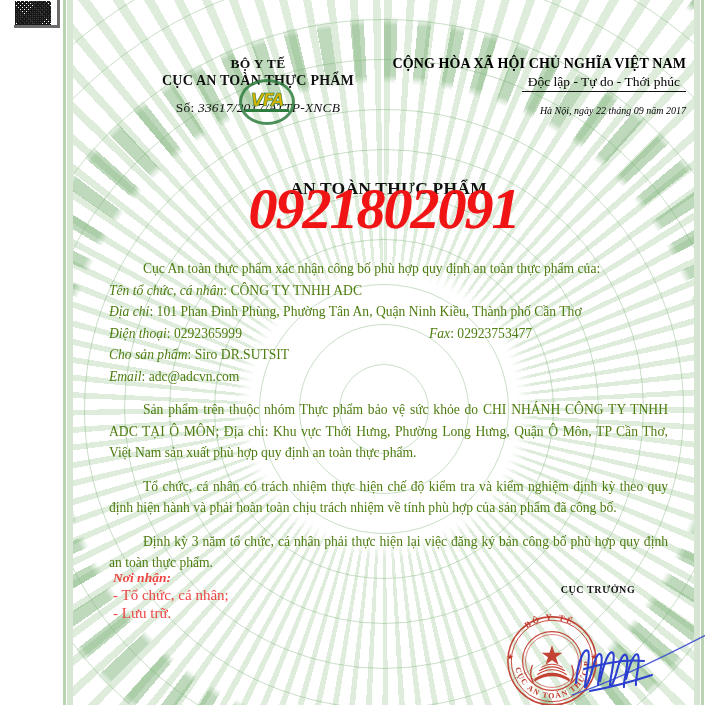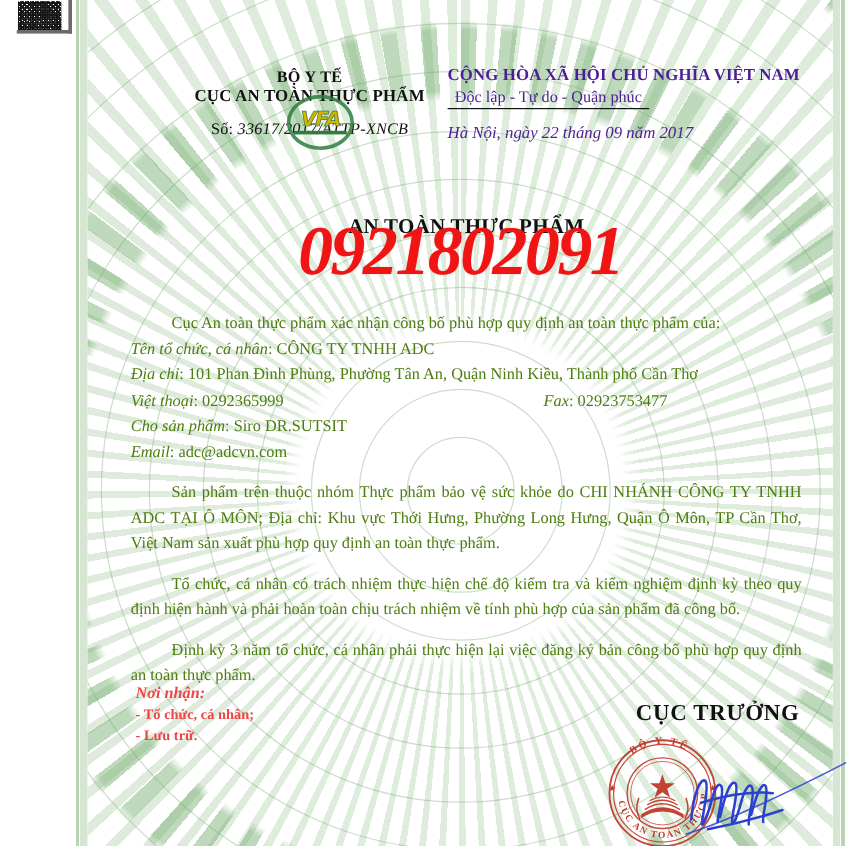--- a/index.html
+++ b/index.html
@@ -134,7 +134,7 @@
   }
 
   .hdr-right {
-    position: absolute; left: 300px; top: 56px; width: 330px; text-align: left; color: #4c1d95;
+    position: absolute; left: 283px; top: 56px; width: 330px; text-align: right; color: #000000;
   }
   .hdr-right .l1 { font-size: 14px; font-weight: bold; letter-spacing: .1px; }
   .hdr-right .l2 {

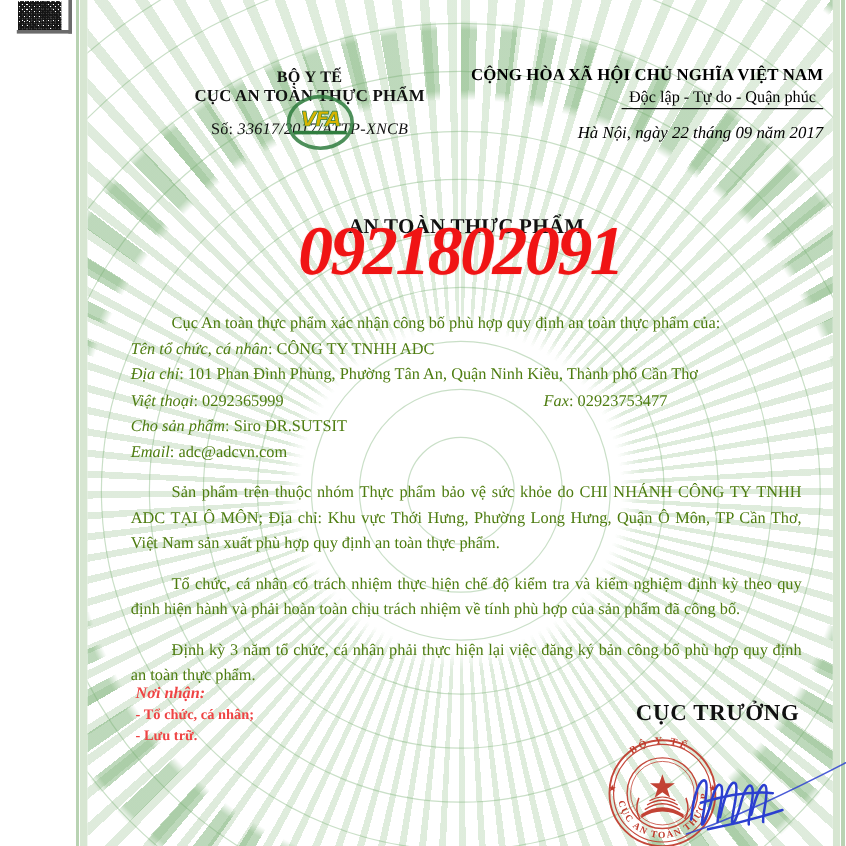--- a/index.html
+++ b/index.html
@@ -237,7 +237,7 @@
 
       <div class="hdr-right">
         <div class="l1">CỘNG HÒA XÃ HỘI CHỦ NGHĨA VIỆT NAM</div>
-        <div class="l2">Độc lập - Tự do - Quận phúc</div>
+        <div class="l2">Độc lập - Tự do - Thới phúc</div>
         <div class="date">Hà Nội, ngày 22 tháng 09 năm 2017</div>
       </div>
 

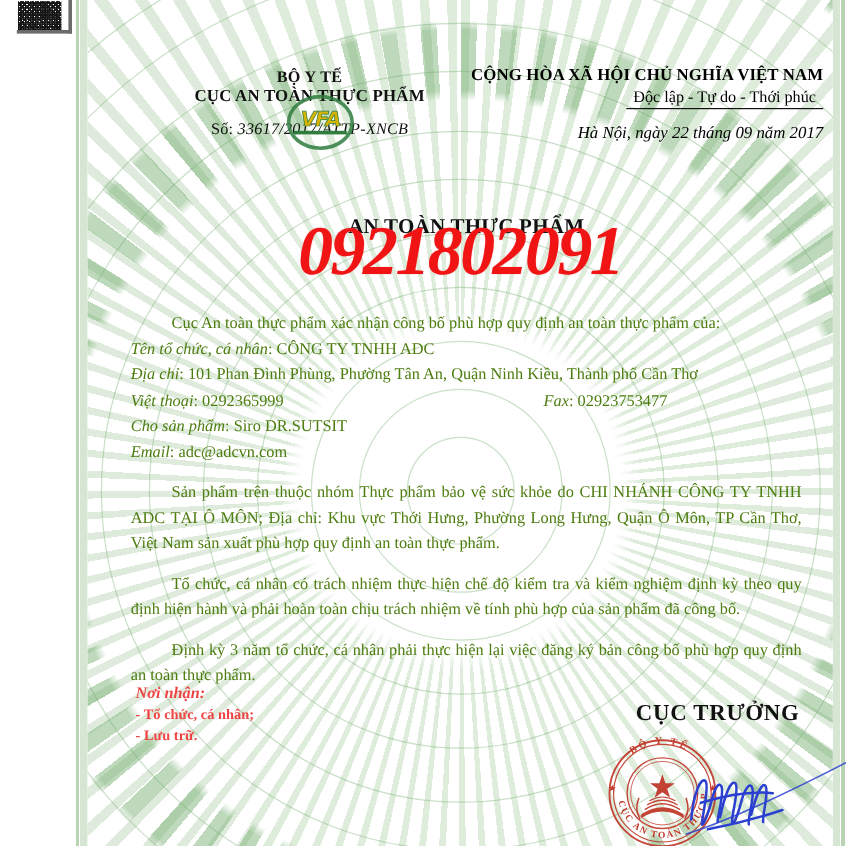--- a/index.html
+++ b/index.html
@@ -141,7 +141,7 @@
     font-size: 13.5px; margin: 1px auto 0; display: inline-block;
     border-bottom: 1.2px solid #111; padding: 0 6px 1px;
   }
-  .hdr-right .date { font-size: 14px; font-style: italic; margin-top: 13px; }
+  .hdr-right .date { font-size: 10px; font-style: italic; margin-top: 13px; }
 
   .title {
     position: absolute; left: 40px; right: 30px; top: 176px; text-align: center;

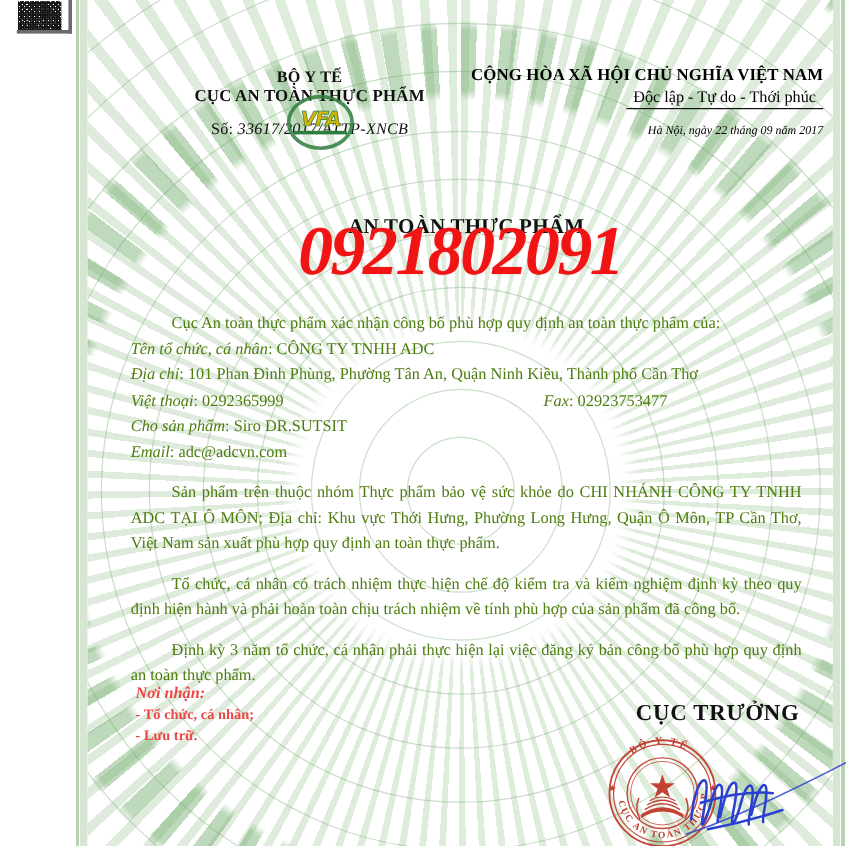--- a/index.html
+++ b/index.html
@@ -259,7 +259,7 @@
         </p>
 
         <p class="row-inline">
-          <span class="fld">Việt thoại</span><span>: </span><span>0292365999</span>
+          <span class="fld">Điện thoại</span><span>: </span><span>0292365999</span>
           <span class="fax">
             <span class="fld">Fax</span><span>: </span><span>02923753477</span>
           </span>

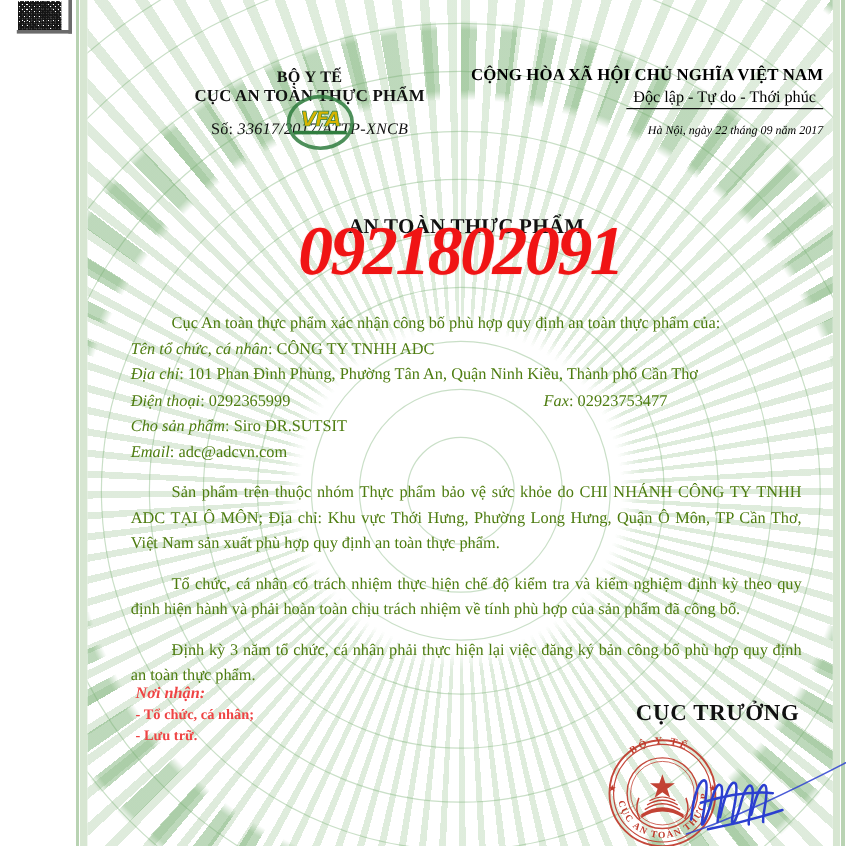--- a/index.html
+++ b/index.html
@@ -161,7 +161,7 @@
   .body .lead { text-indent: 34px; }
   .fld { font-style: italic; }
   .row-inline { position: relative; }
-  .row-inline .fax { position: absolute; left: 344px; top: 0; white-space: nowrap; }
+  .row-inline .fax { position: absolute; left: 320px; top: 0; white-space: nowrap; }
   .para { margin-top: 12px; text-indent: 34px; }
 
   .footer { position: absolute; left: 40px; top: 570px; color: #ef4444; }

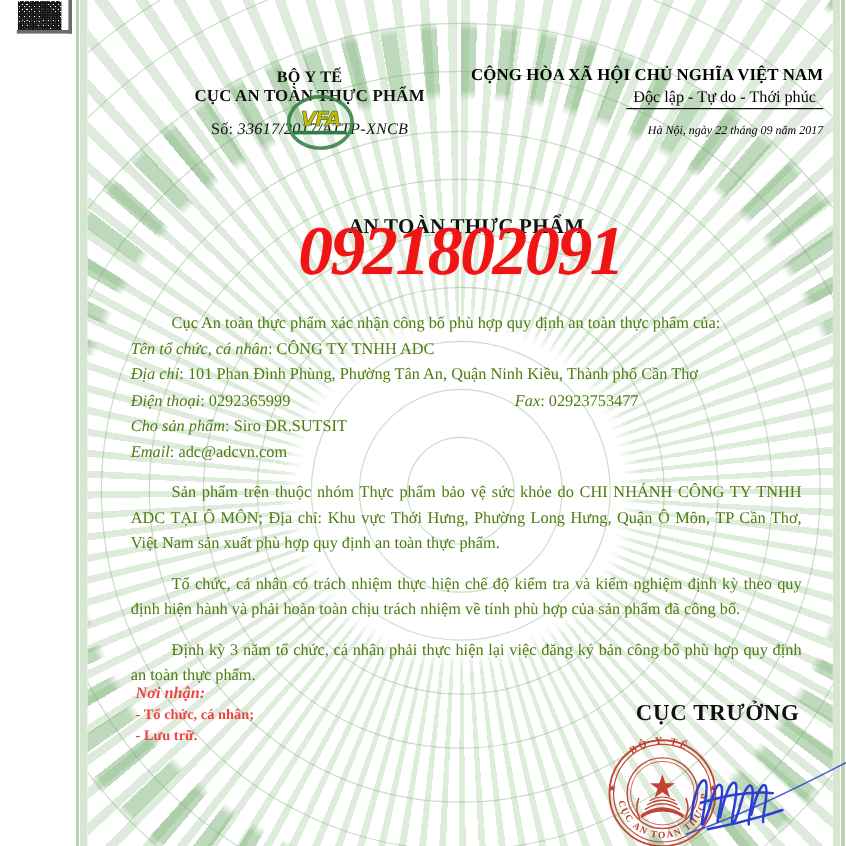--- a/index.html
+++ b/index.html
@@ -166,7 +166,7 @@
 
   .footer { position: absolute; left: 40px; top: 570px; color: #ef4444; }
   .footer .nn { font-style: italic; font-weight: bold; font-size: 13.5px; }
-  .footer .li { font-size: 12px; line-height: 18px; font-weight: bold; }
+  .footer .li { font-size: 15px; line-height: 18px; }
 
   .sign {
     position: absolute; left: 430px; top: 584px; width: 190px; text-align: center; color: #111;

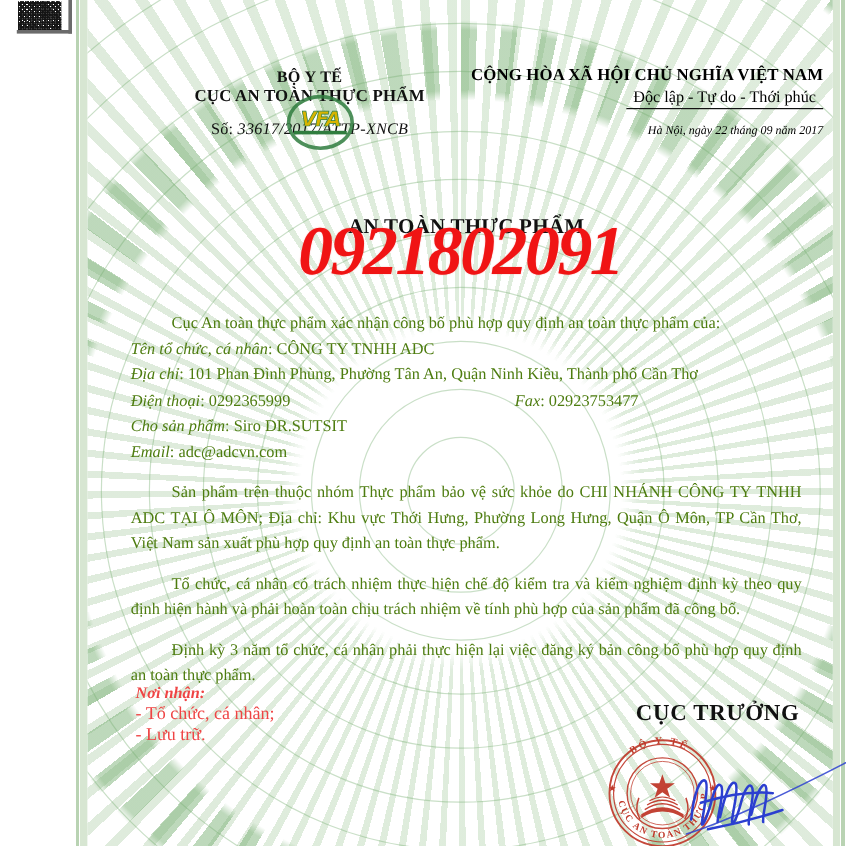--- a/index.html
+++ b/index.html
@@ -171,7 +171,7 @@
   .sign {
     position: absolute; left: 430px; top: 584px; width: 190px; text-align: center; color: #111;
   }
-  .sign .role { font-size: 19px; font-weight: bold; letter-spacing: .6px; }
+  .sign .role { font-size: 10px; font-weight: bold; letter-spacing: .6px; }
 
   .seal {
     position: absolute; left: 420px; top: 610px; width: 118px; height: 100px;

